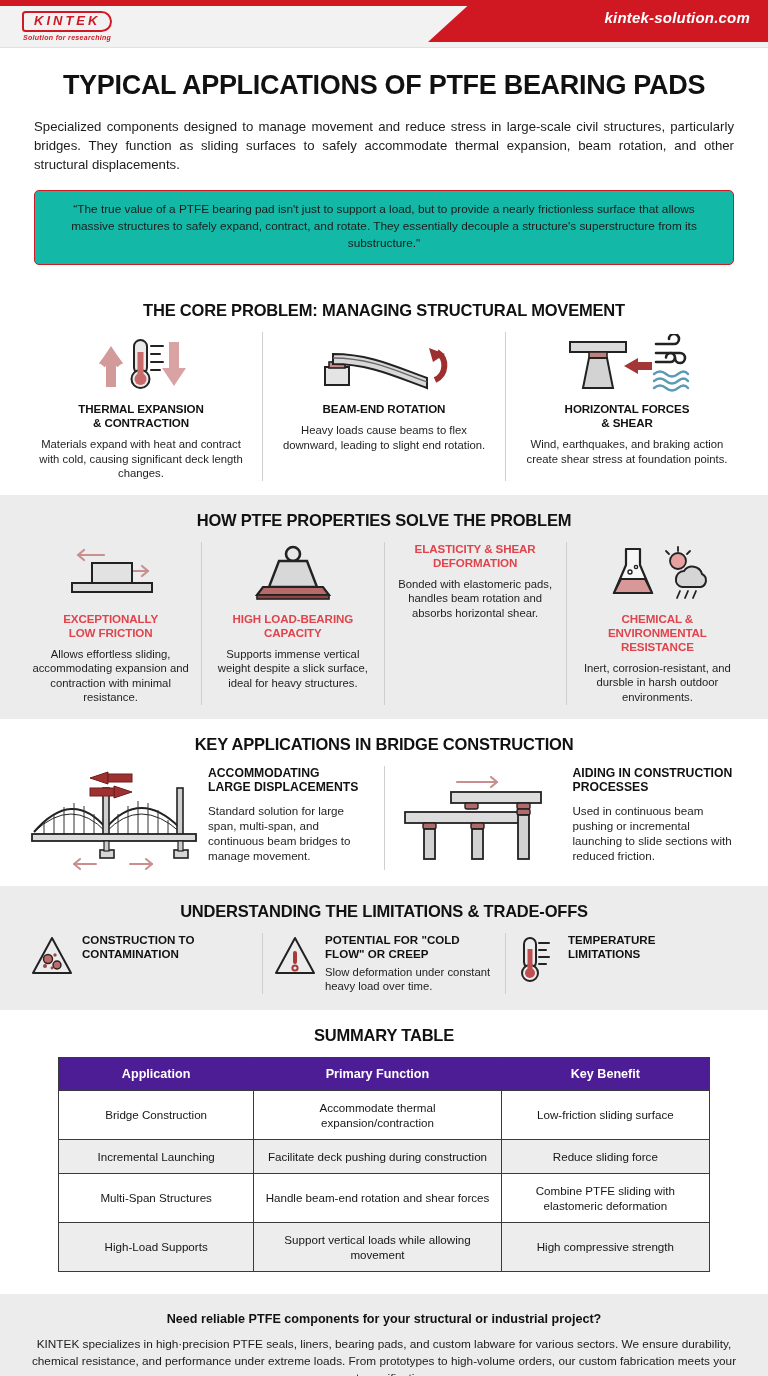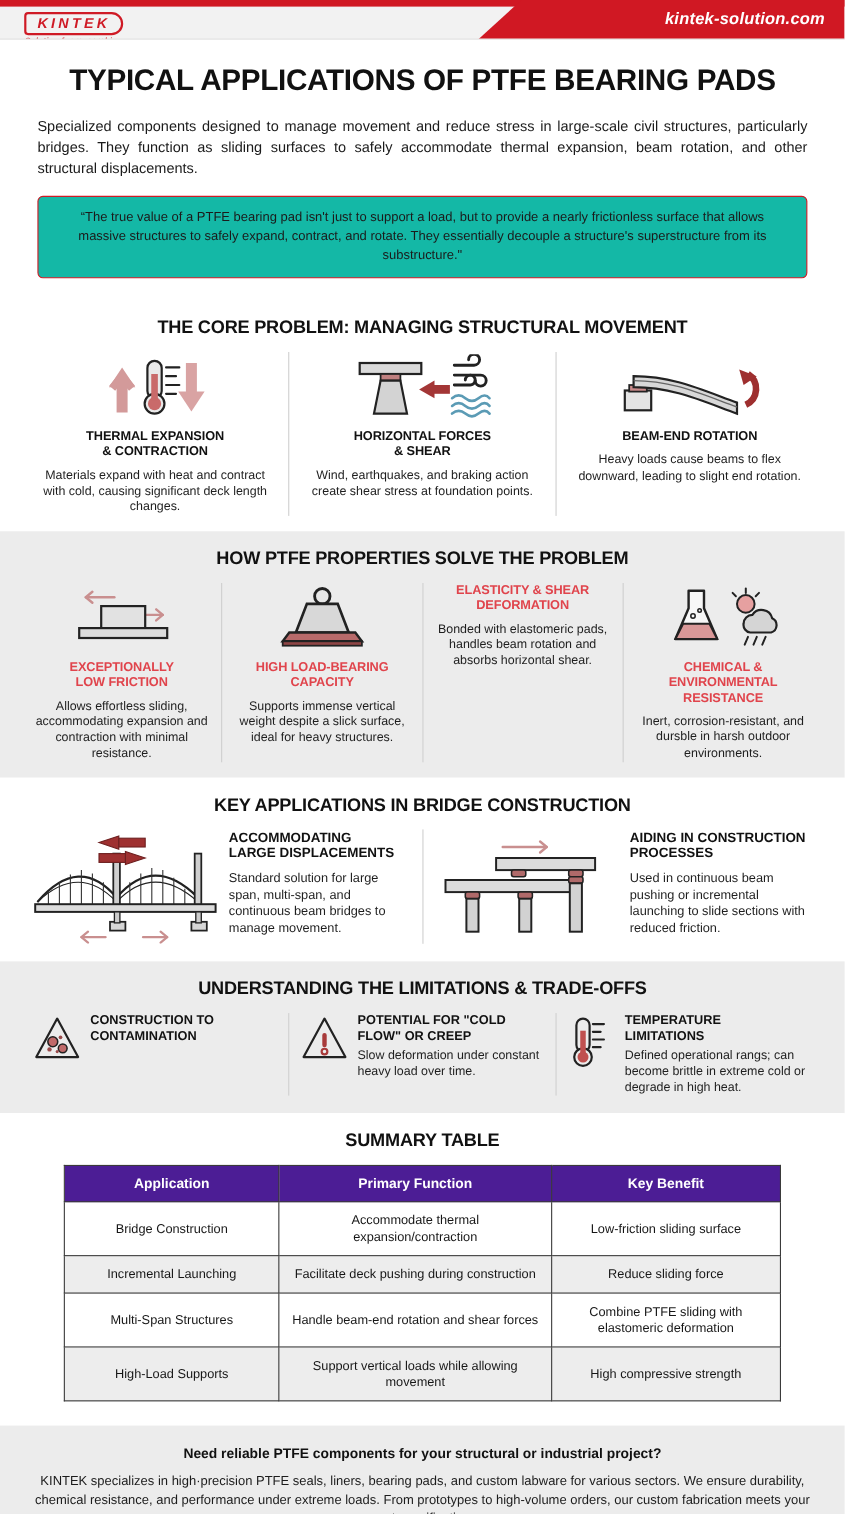--- a/index.html
+++ b/index.html
@@ -15,7 +15,7 @@
   
   .header {
     position: relative;
-    height: 36px;
+    height: 48px;
     background: #f2f2f2;
     overflow: hidden;
     border-bottom: 1px solid #e2e2e2;

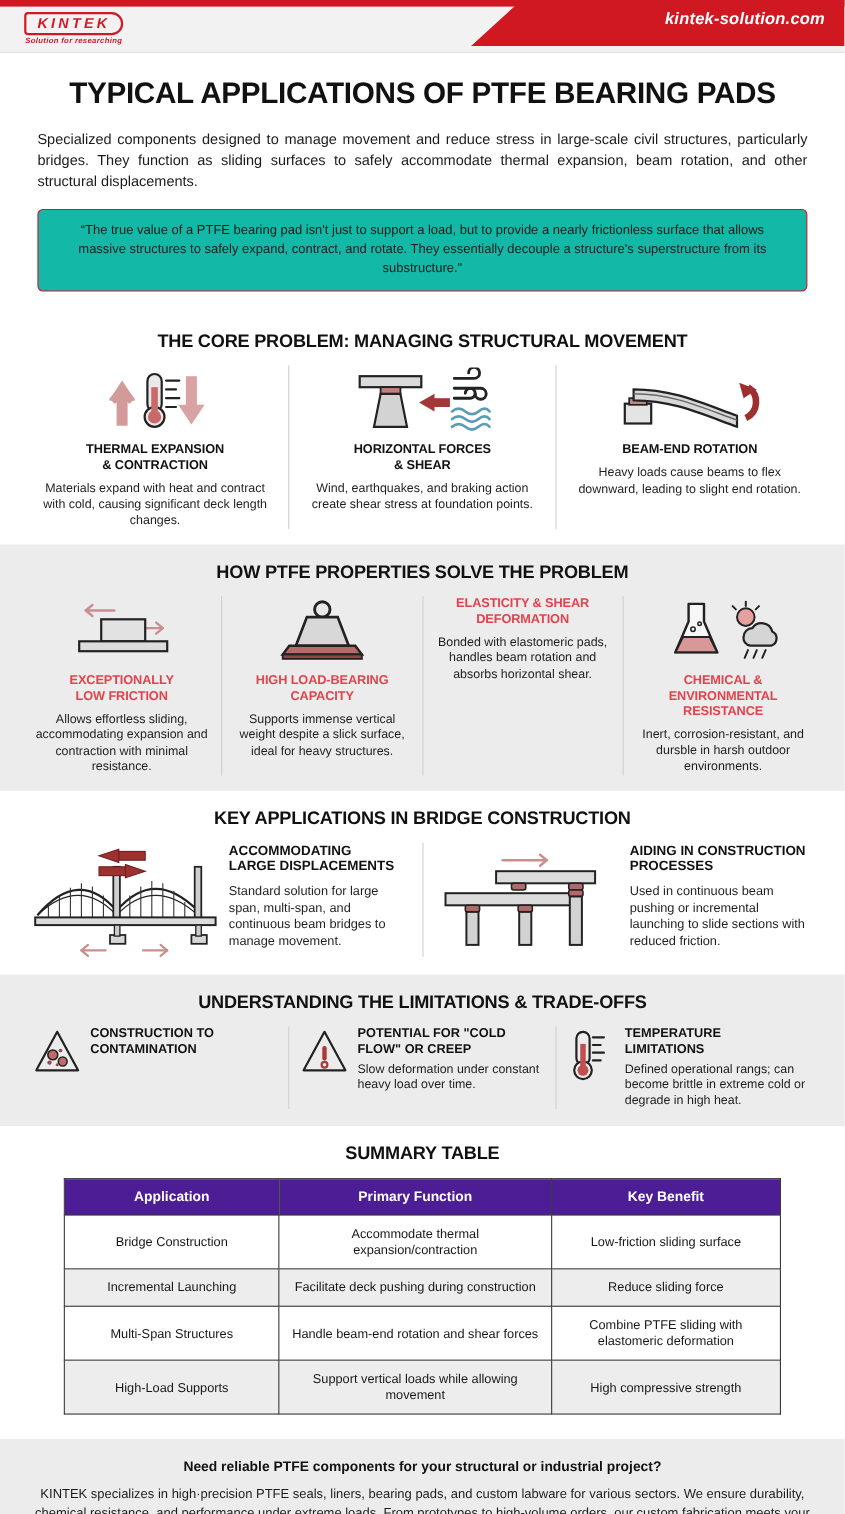--- a/index.html
+++ b/index.html
@@ -287,6 +287,26 @@
         <div class="icon-slot">
           <svg width="130" height="58" viewBox="0 0 130 58">
 
+            <rect x="6" y="33" width="24" height="18" fill="#e4e4e4" stroke="#222" stroke-width="2"></rect>
+            <rect x="10" y="28" width="16" height="6" fill="#c98a8a" stroke="#222" stroke-width="1.6"></rect>
+
+            <path d="M14 20 C50 20 75 32 108 44 L108 54 C75 42 50 30 14 30 Z" fill="#d8d8d8" stroke="#222" stroke-width="2"></path>
+            <path d="M14 24 C50 24 75 36 108 48" stroke="#666" stroke-width="1.3" fill="none"></path>
+
+            <path d="M118 18 A16 16 0 0 1 116 46" stroke="#9e2f2f" stroke-width="6" fill="none" stroke-linecap="butt"></path>
+            <polygon points="110,14 126,20 114,28" fill="#9e2f2f"></polygon>
+          </svg>
+        </div>
+        <h3>
+          <span>BEAM-END ROTATION</span>
+        </h3>
+        <p>Heavy loads cause beams to flex downward, leading to slight end rotation.</p>
+      </div>
+
+      <div class="col">
+        <div class="icon-slot">
+          <svg width="130" height="58" viewBox="0 0 130 58">
+
             <rect x="8" y="8" width="56" height="10" fill="#dadada" stroke="#222" stroke-width="2"></rect>
 
             <rect x="27" y="18" width="18" height="6" fill="#c08080" stroke="#222" stroke-width="1.6"></rect>
@@ -314,26 +334,6 @@
           <span>&amp; SHEAR</span>
         </h3>
         <p>Wind, earthquakes, and braking action create shear stress at foundation points.</p>
-      </div>
-
-      <div class="col">
-        <div class="icon-slot">
-          <svg width="130" height="58" viewBox="0 0 130 58">
-
-            <rect x="6" y="33" width="24" height="18" fill="#e4e4e4" stroke="#222" stroke-width="2"></rect>
-            <rect x="10" y="28" width="16" height="6" fill="#c98a8a" stroke="#222" stroke-width="1.6"></rect>
-
-            <path d="M14 20 C50 20 75 32 108 44 L108 54 C75 42 50 30 14 30 Z" fill="#d8d8d8" stroke="#222" stroke-width="2"></path>
-            <path d="M14 24 C50 24 75 36 108 48" stroke="#666" stroke-width="1.3" fill="none"></path>
-
-            <path d="M118 18 A16 16 0 0 1 116 46" stroke="#9e2f2f" stroke-width="6" fill="none" stroke-linecap="butt"></path>
-            <polygon points="110,14 126,20 114,28" fill="#9e2f2f"></polygon>
-          </svg>
-        </div>
-        <h3>
-          <span>BEAM-END ROTATION</span>
-        </h3>
-        <p>Heavy loads cause beams to flex downward, leading to slight end rotation.</p>
       </div>
 
     </div>

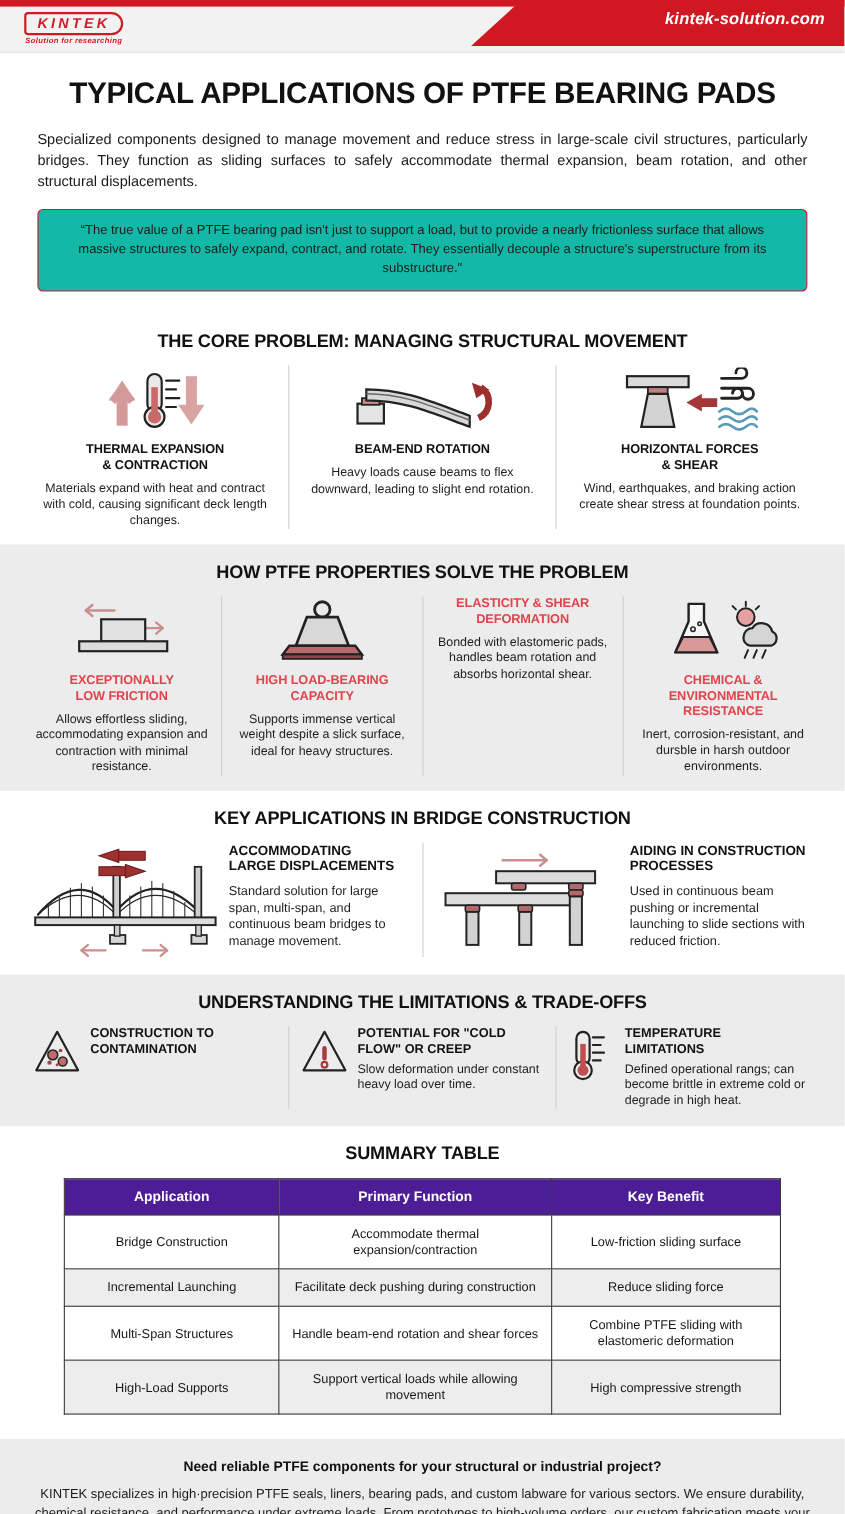--- a/index.html
+++ b/index.html
@@ -580,7 +580,6 @@
             <span>TEMPERATURE</span><br>
             <span>LIMITATIONS</span>
           </h3>
-          <p>Defined operational rangs; can become brittle in extreme cold or degrade in high heat.</p>
         </div>
       </div>
 

